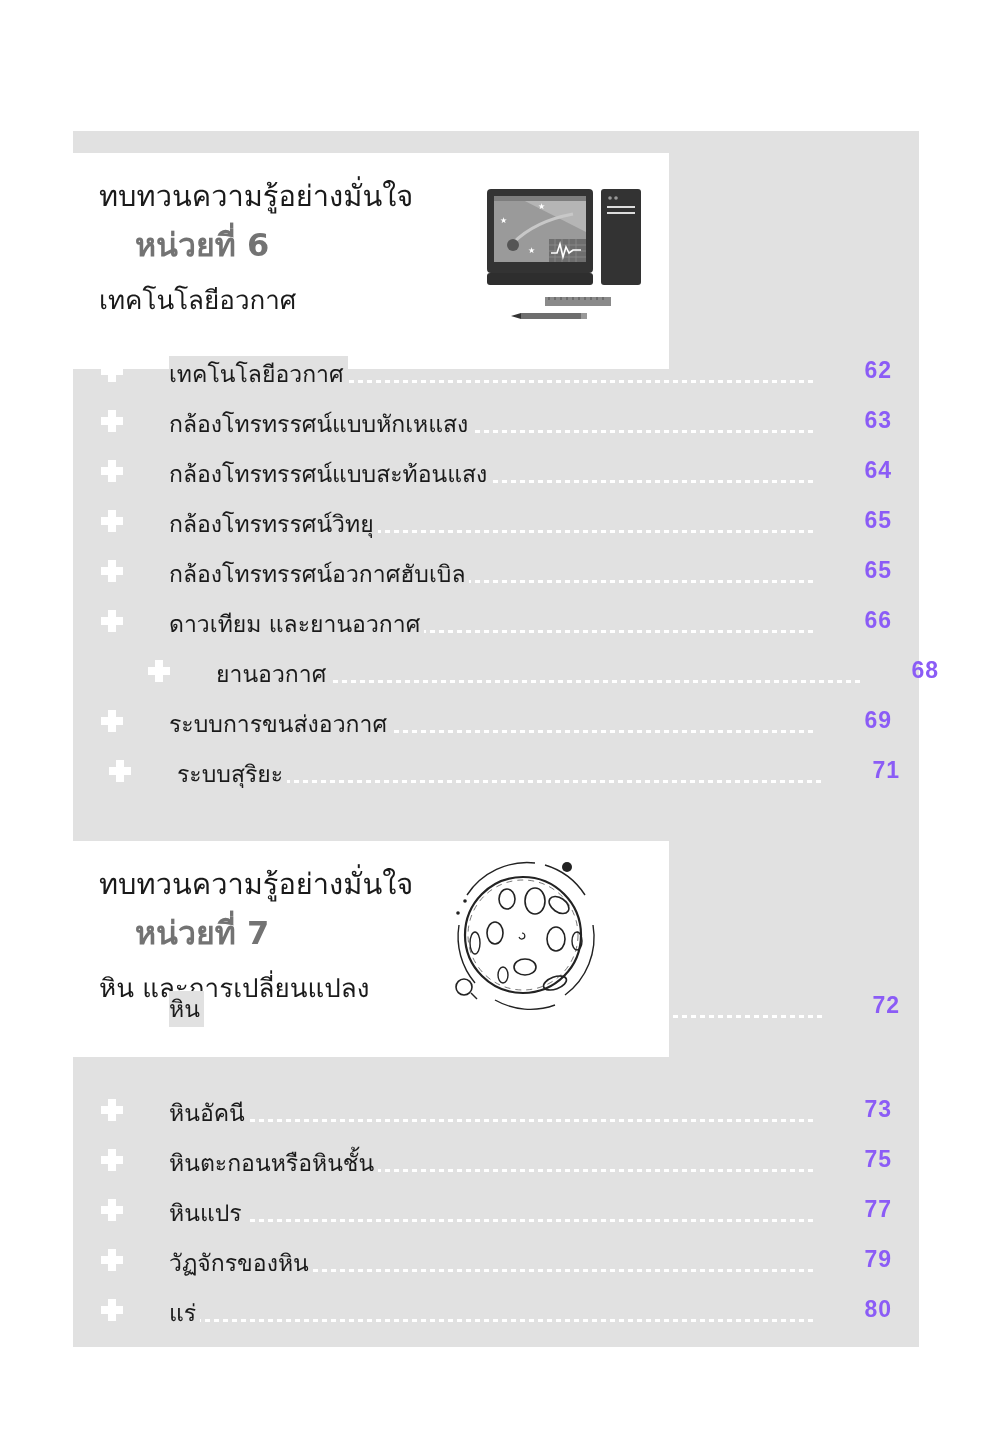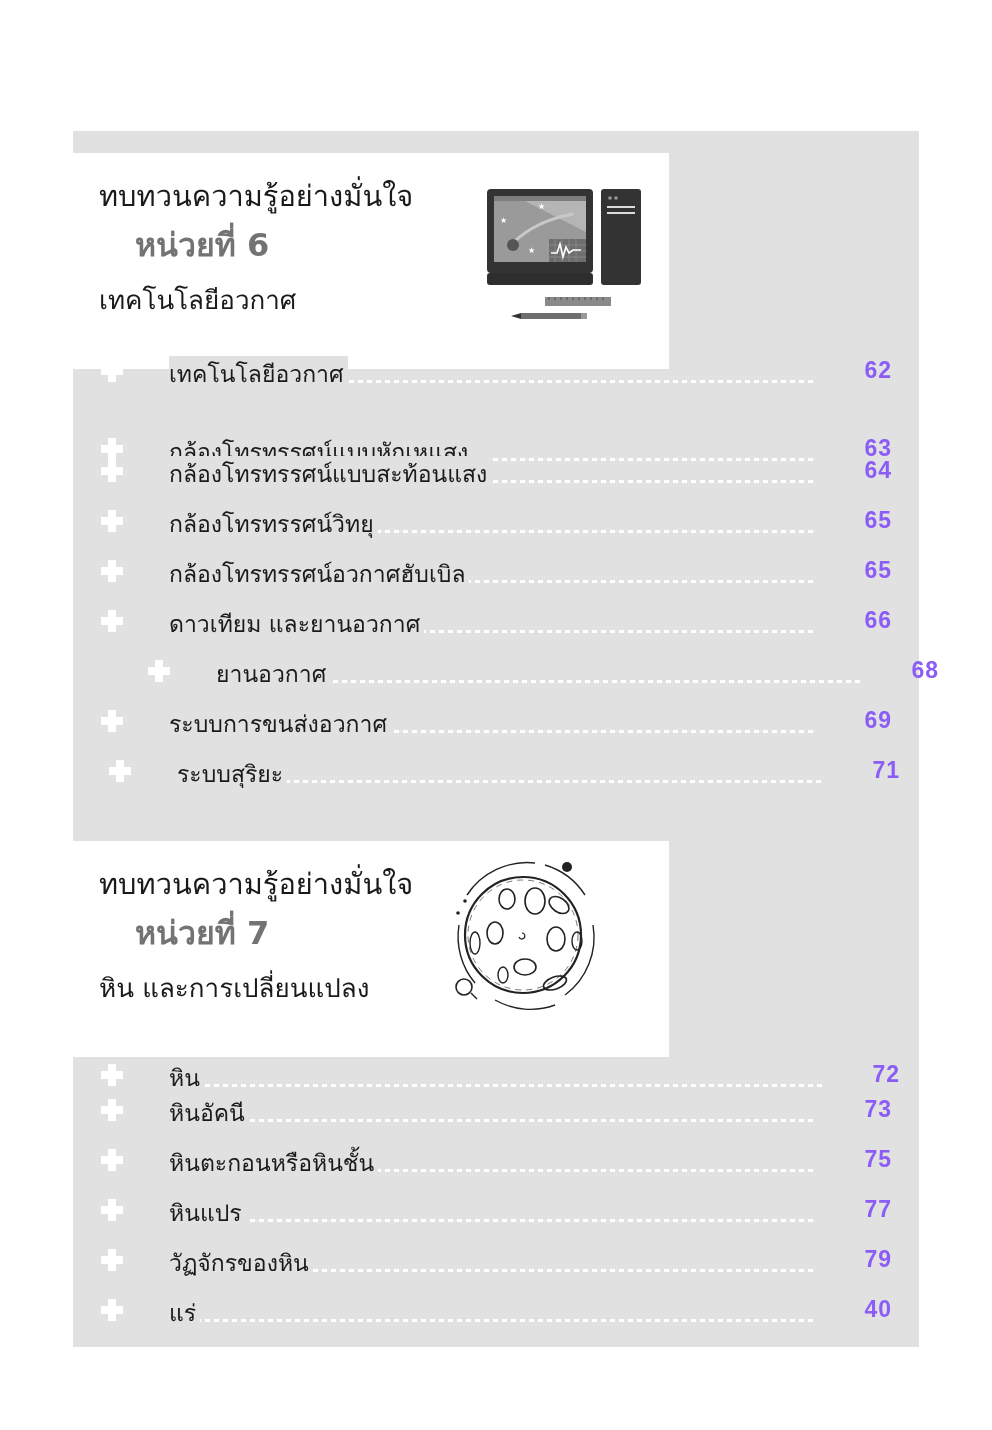--- a/index.html
+++ b/index.html
@@ -122,7 +122,7 @@
   <span class="toc-leader"></span>
   <span class="toc-page">62</span>
 </div>
-<div class="toc-row" style="top:402px;margin-top:28px;">
+<div class="toc-row" style="top:402px;">
   <span class="plus"></span>
   <span class="toc-label">กล้องโทรทรรศน์แบบหักเหแสง</span>
   <span class="toc-leader"></span>

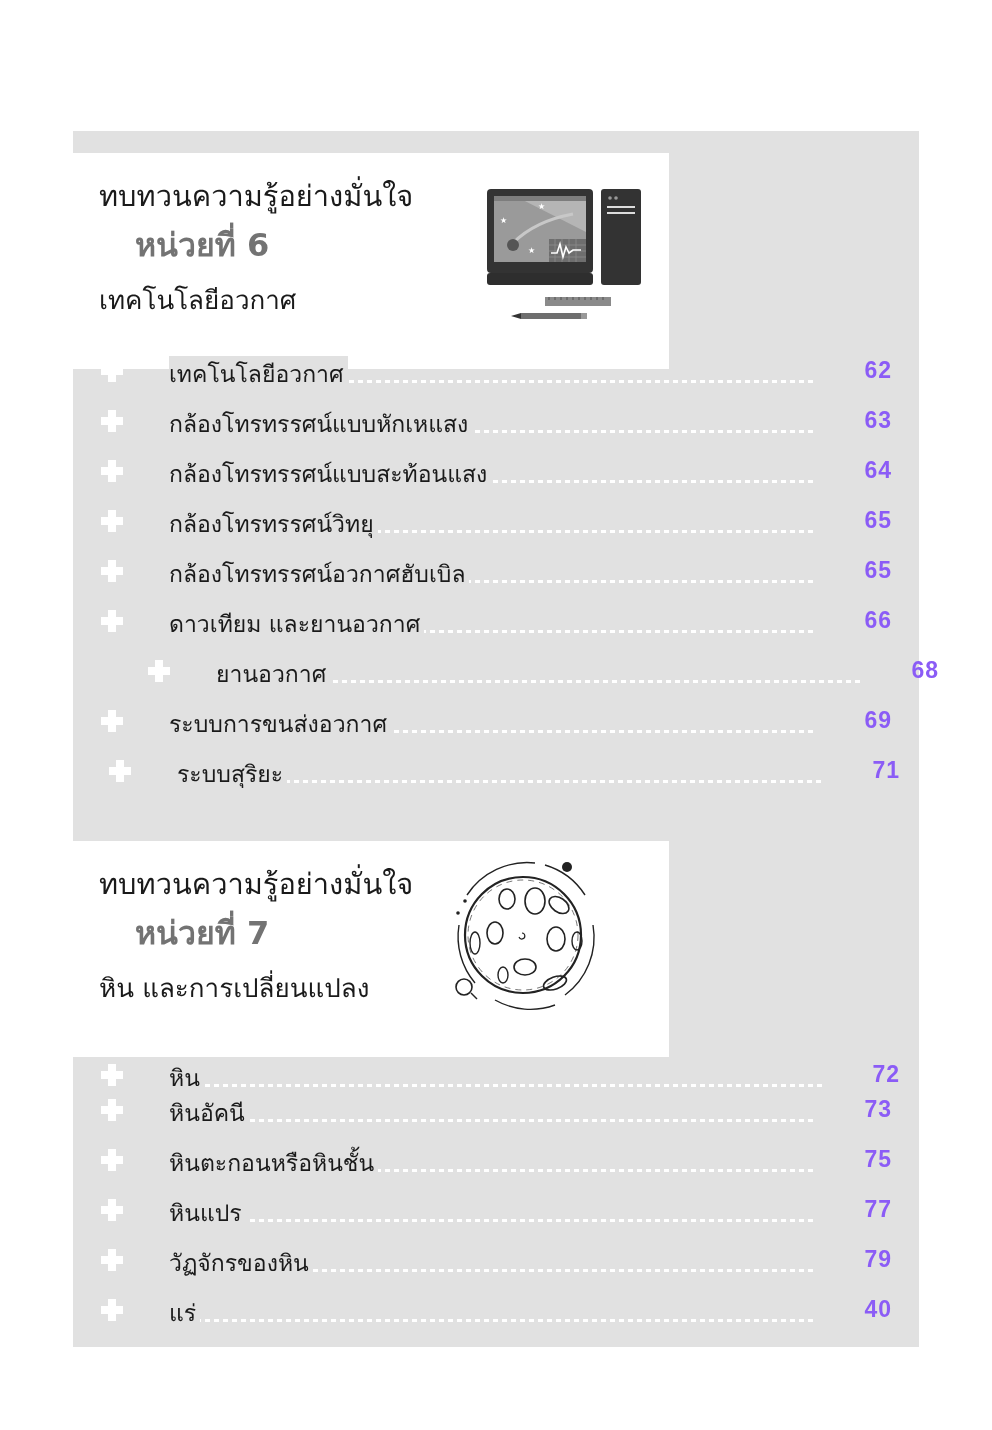--- a/index.html
+++ b/index.html
@@ -202,7 +202,7 @@
   </svg>
 </div>
 
-<div class="toc-row" style="top:1056px;padding-left:8px;">
+<div class="toc-row" style="top:987px;padding-left:8px;">
   <span class="plus"></span>
   <span class="toc-label">หิน</span>
   <span class="toc-leader"></span>

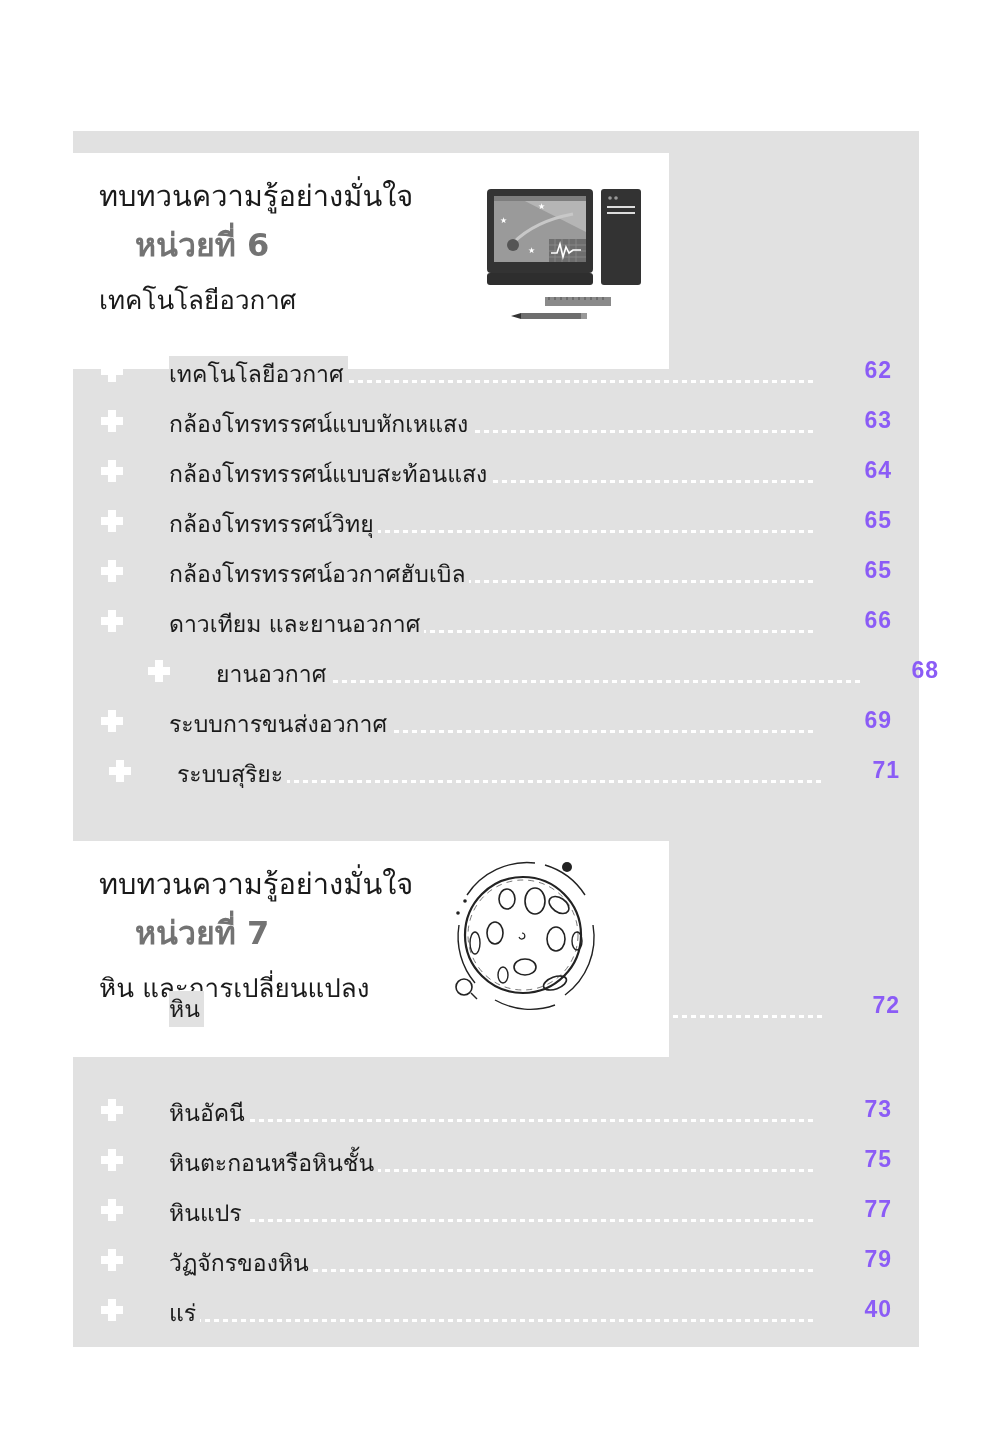--- a/index.html
+++ b/index.html
@@ -236,7 +236,7 @@
   <span class="plus"></span>
   <span class="toc-label">แร่</span>
   <span class="toc-leader"></span>
-  <span class="toc-page">40</span>
+  <span class="toc-page">80</span>
 </div>
 
 </body></html>

